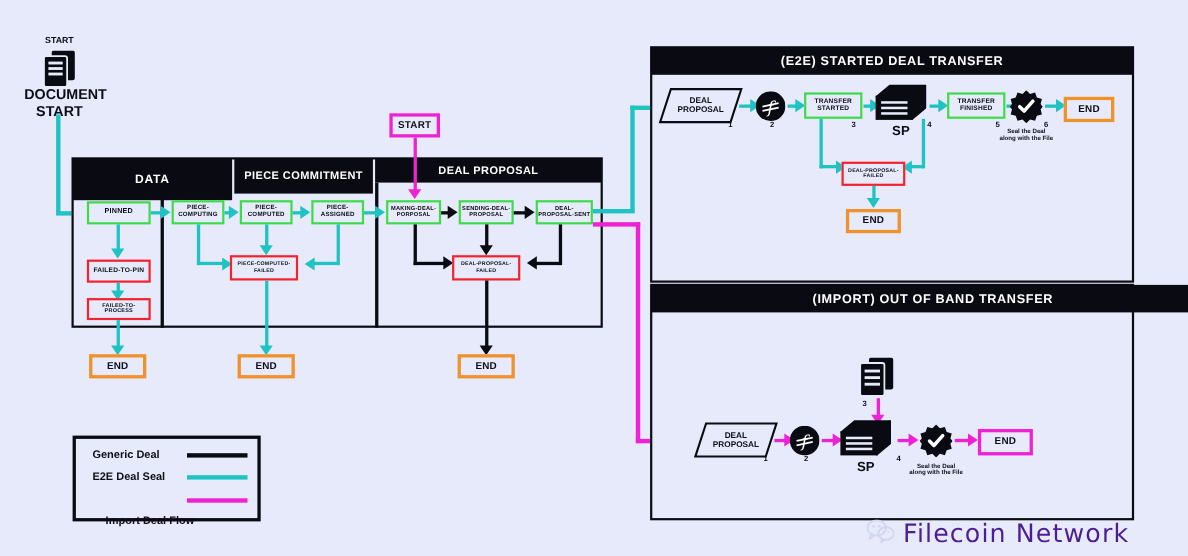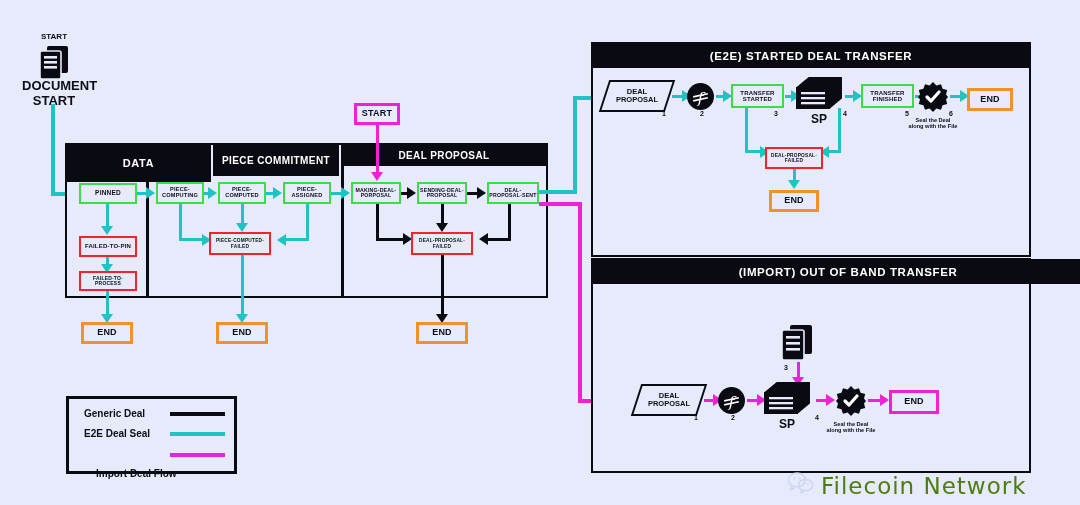--- a/index.html
+++ b/index.html
@@ -83,7 +83,7 @@
   
   #watermark{
     position:absolute;display:flex;align-items:center;gap:7px;
-    color:#4d7c0f;font-size:23px;letter-spacing:1px;
+    color:#4c1d95;font-size:23px;letter-spacing:1px;
     font-family:"DejaVu Sans", sans-serif;
   }
 </style>

